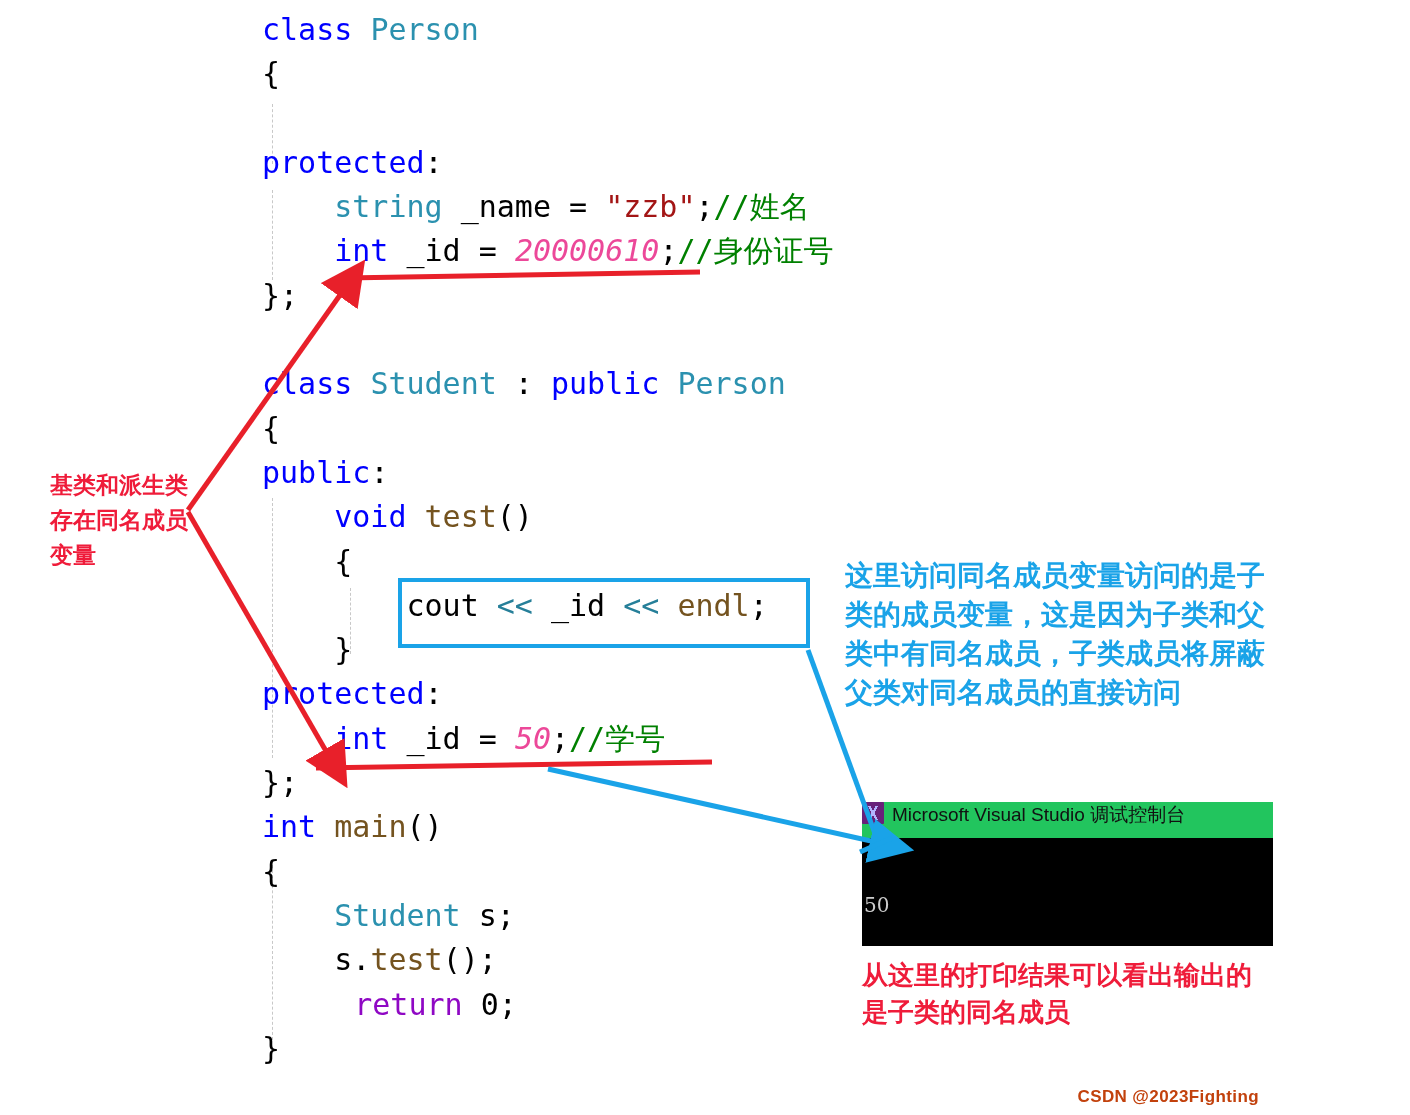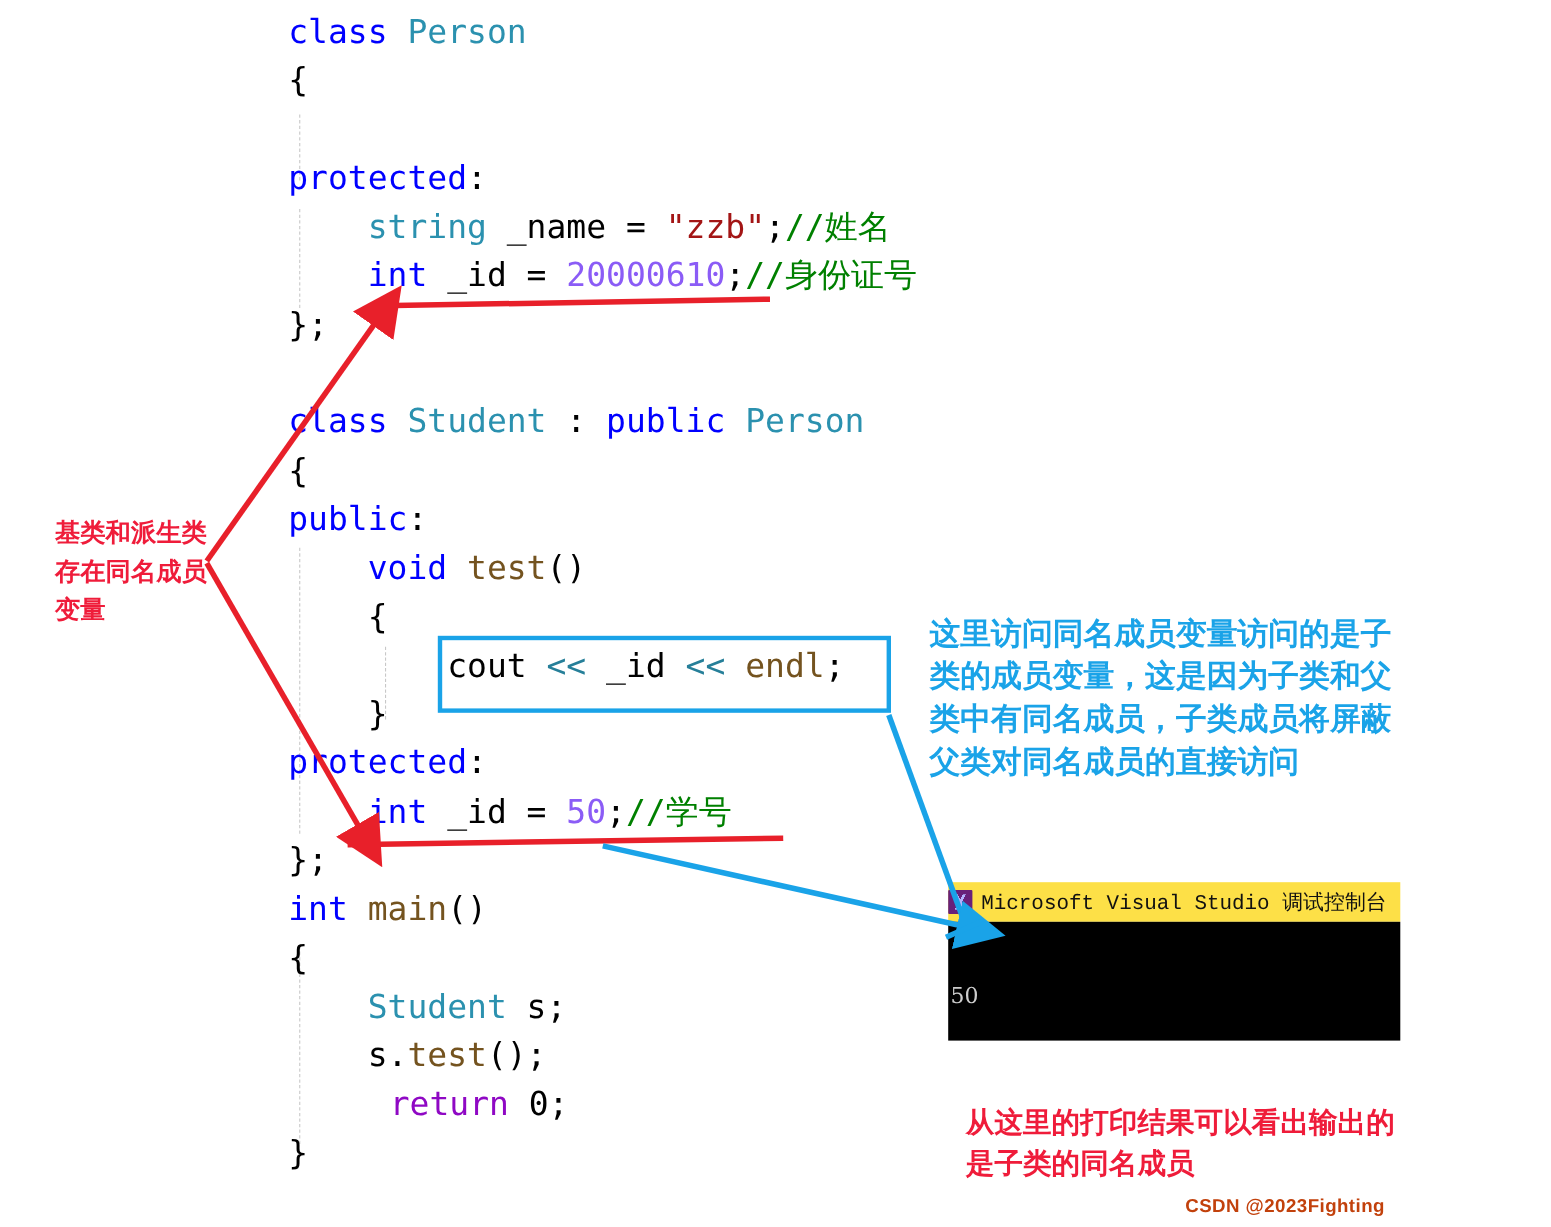--- a/index.html
+++ b/index.html
@@ -36,7 +36,7 @@
   .cmt  { color: #008000; }       
   .op   { color: #000000; }
   .ctl  { color: #8f08c4; margin-left: 20px; }       
-  .num  { color: #8b5cf6; }
+  .num  { color: #ec4899; font-style: italic; }
   .stream { color: #267f99; }
 
   

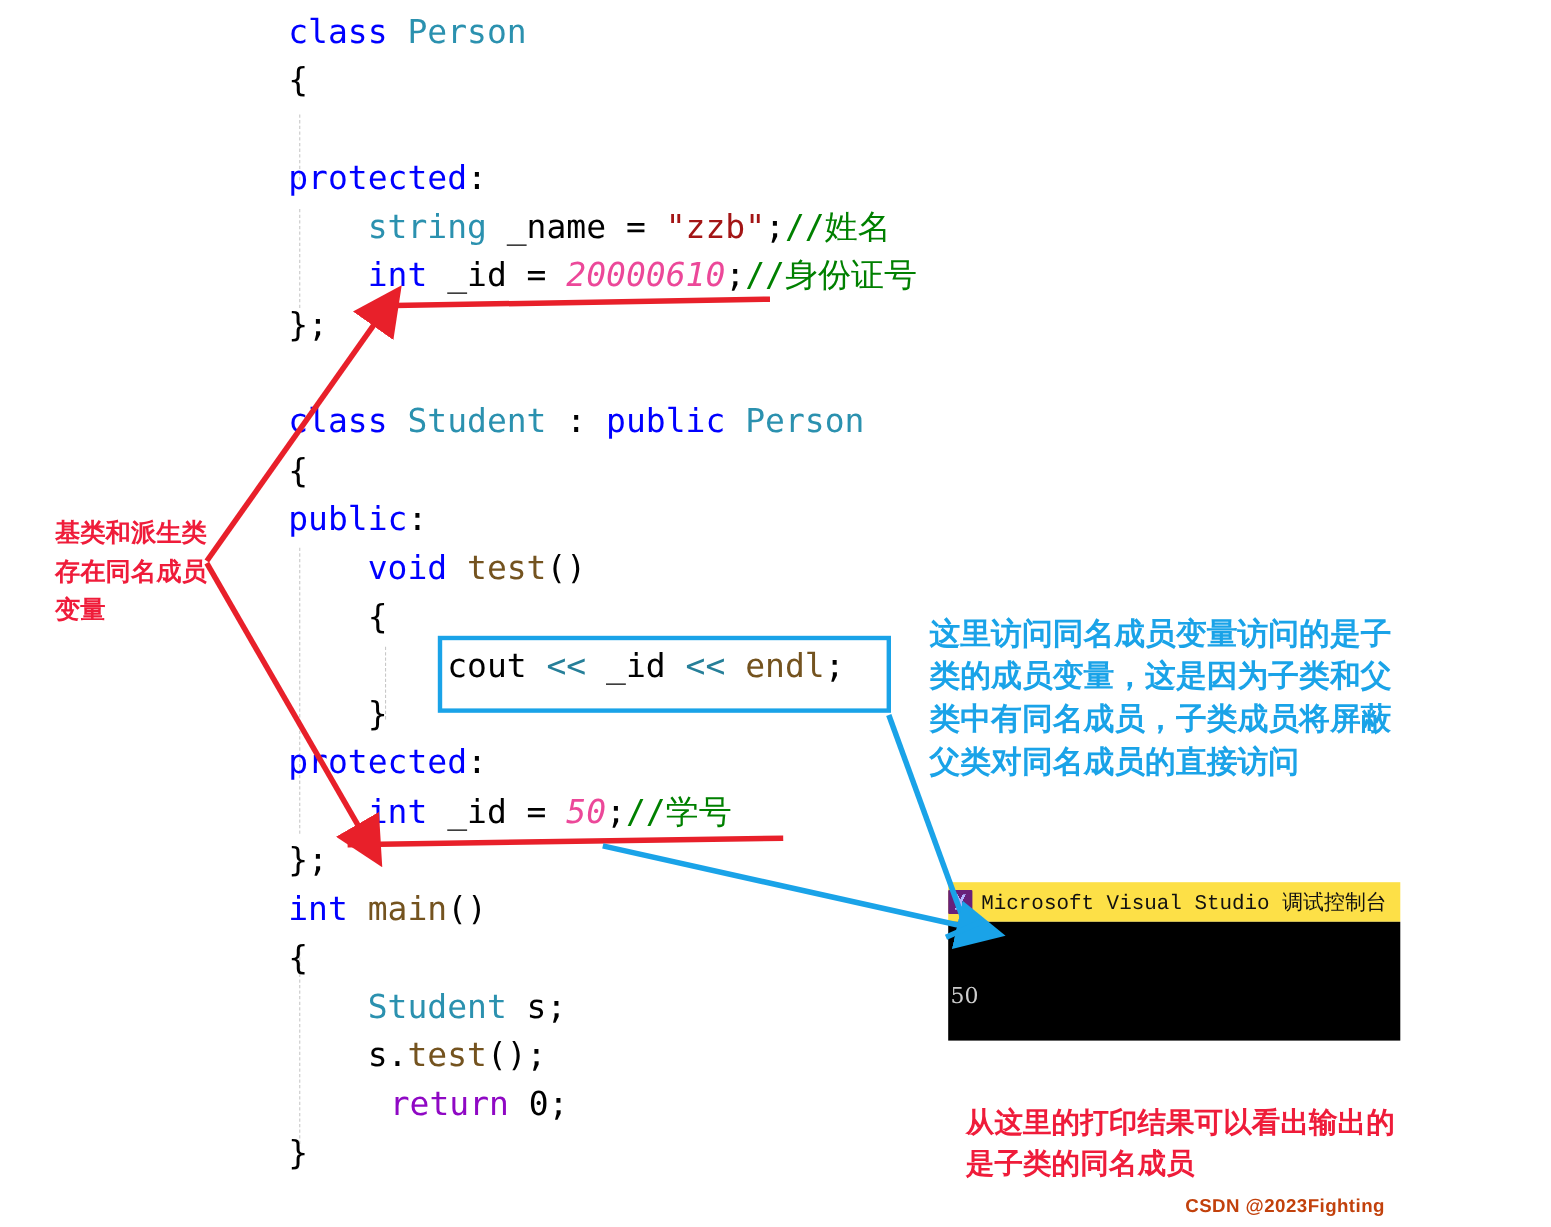--- a/index.html
+++ b/index.html
@@ -75,10 +75,10 @@
   #console-title {
     height: 36px;
     display: flex;
-    align-items: center;
+    align-items: flex-start;
     gap: 8px;
-    background: #fde047;
-    font-family: Liberation Mono, monospace;
+    background: #22c55e;
+    font-family: Liberation Sans, sans-serif;
     font-size: 19px;
     color: #111111;
   }

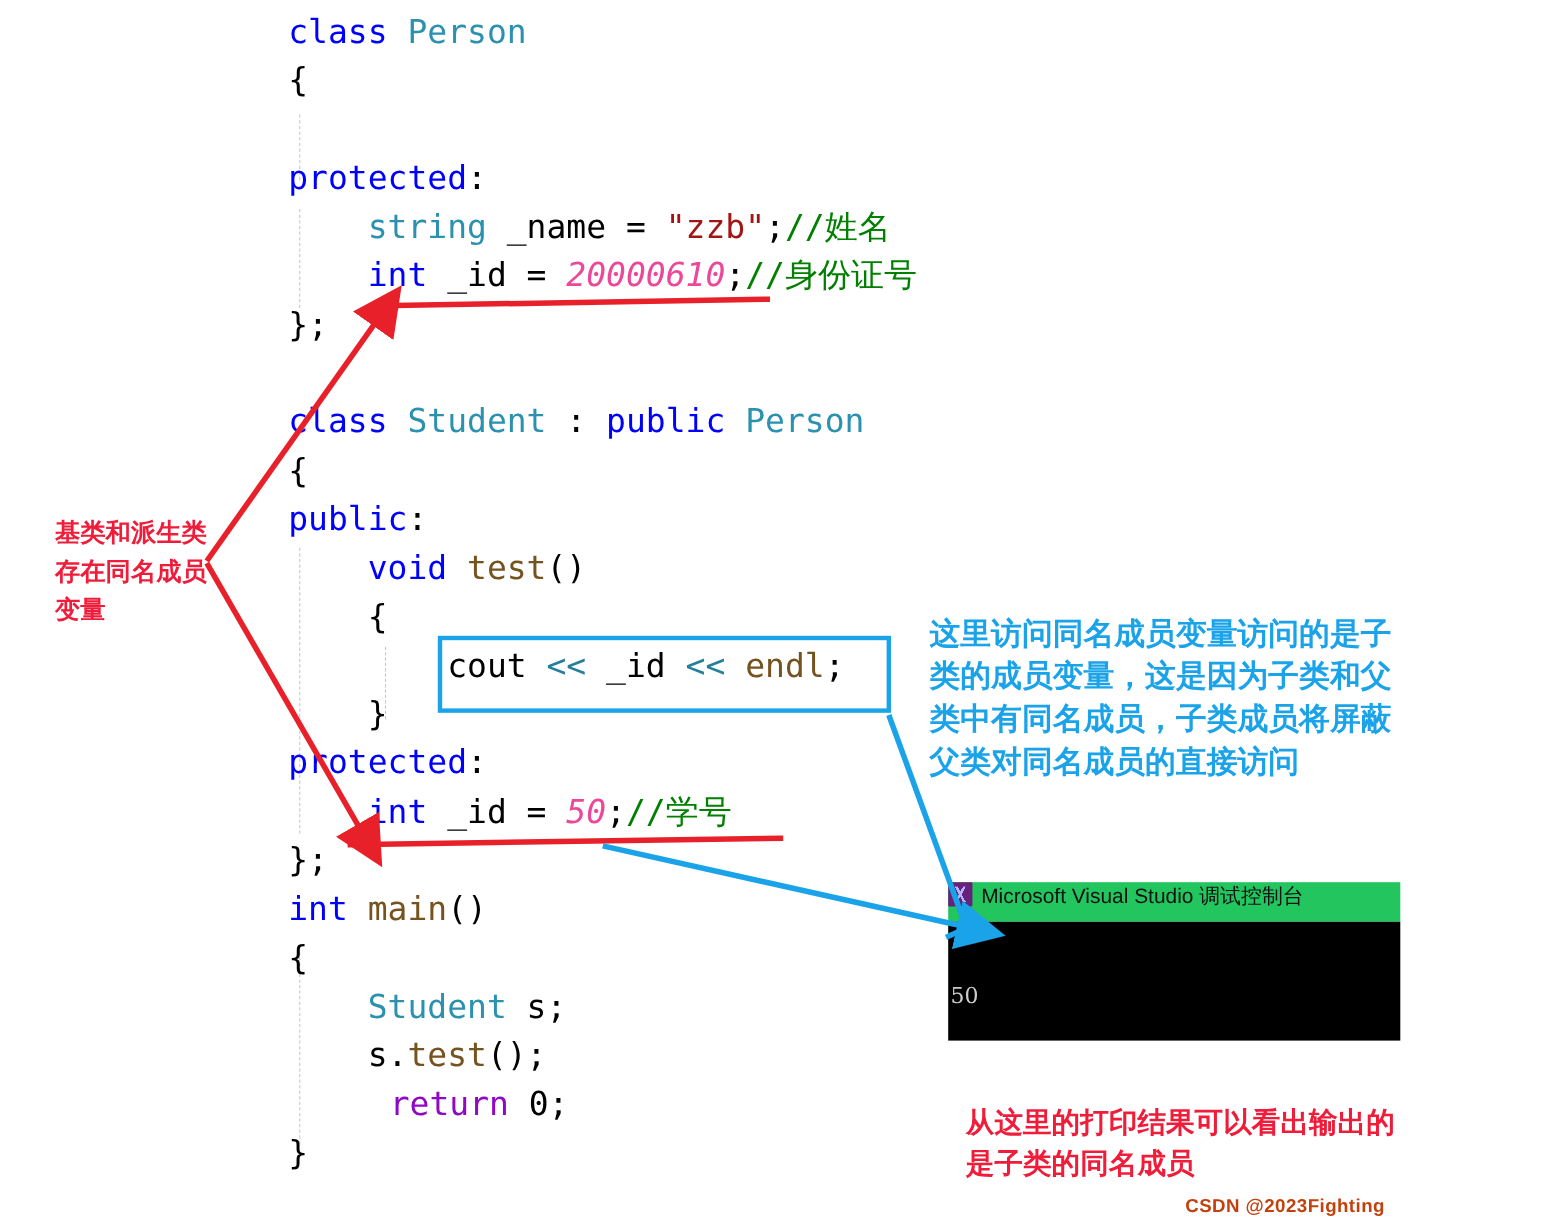--- a/index.html
+++ b/index.html
@@ -146,7 +146,7 @@
 类中有同名成员，子类成员将屏蔽
 父类对同名成员的直接访问</div>
 
-  <div class="ann ann-red" style="left:862px; top:1003px; font-size:26px; line-height:37px;margin-left:16px;">从这里的打印结果可以看出输出的
+  <div class="ann ann-red" style="left:862px; top:957px; font-size:26px; line-height:37px;">从这里的打印结果可以看出输出的
 是子类的同名成员</div>
 
   <div id="console-window">

